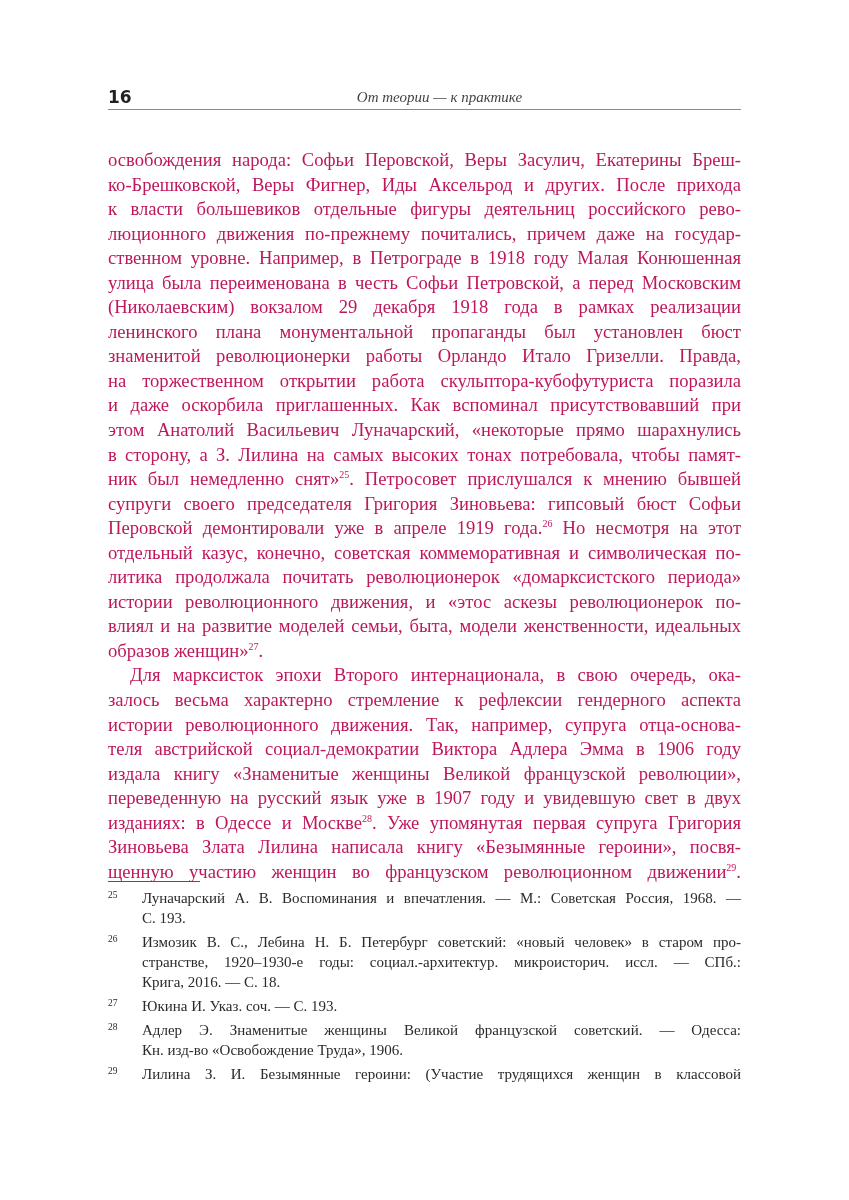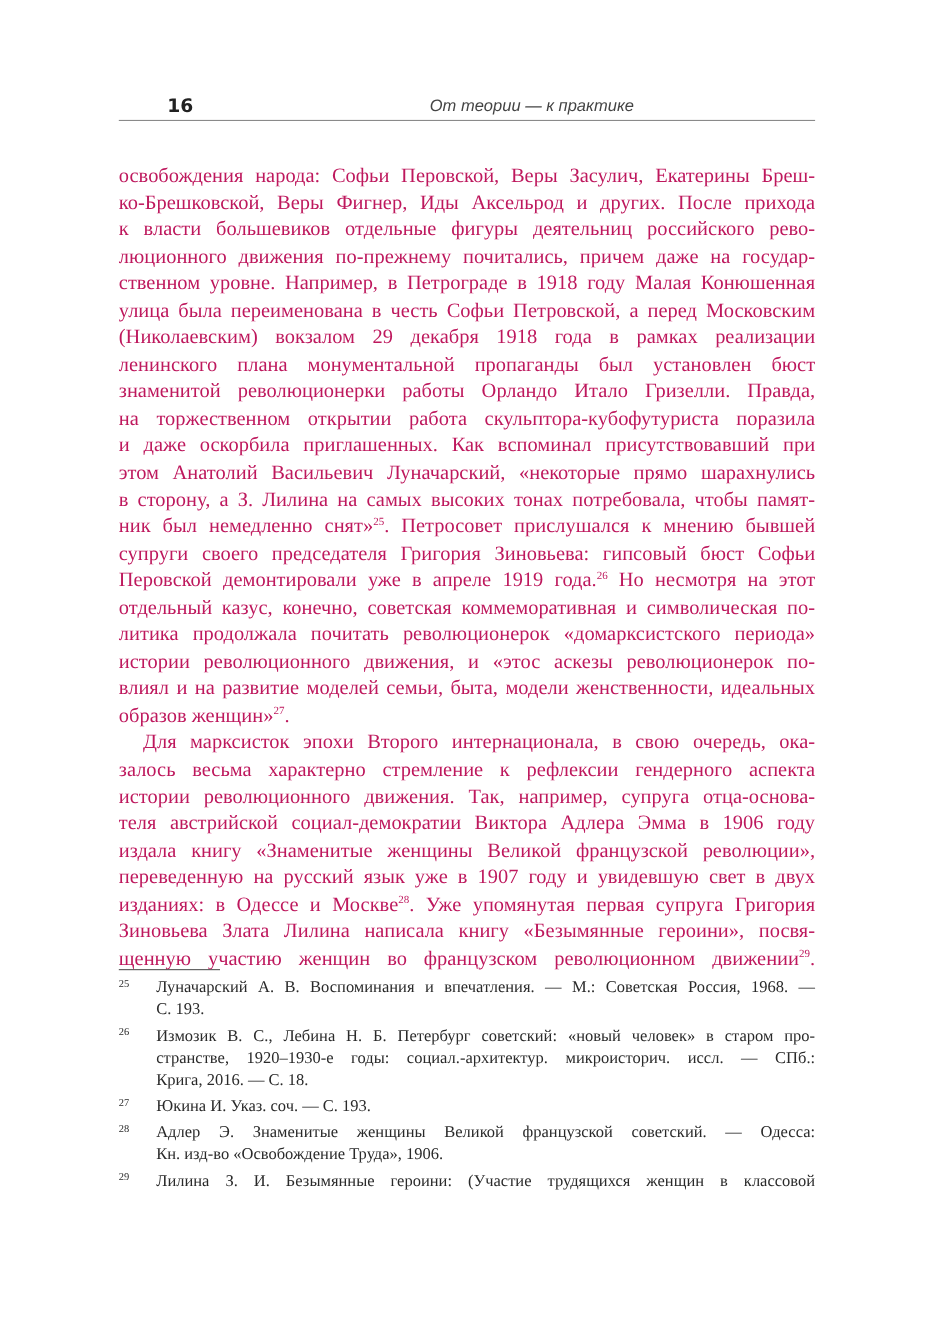--- a/index.html
+++ b/index.html
@@ -5,7 +5,7 @@
     html, body { margin: 0; padding: 0; background: #ffffff; }
     body { width: 849px; height: 1200px; position: relative; overflow: hidden; }
     .page { position: absolute; left: 108px; top: 0; width: 633px; }
-    .header { position: absolute; left: 0; top: 86px; width: 633px; height: 24px; margin-left: 44px; }
+    .header { position: absolute; left: 0; top: 86px; width: 633px; height: 24px; }
     .page-num { position: absolute; left: 0; top: 0; font-family: "DejaVu Sans", sans-serif; font-weight: bold; font-size: 17px; color: #222; line-height: 22px; }
     .running-head { position: absolute; left: 0; width: 633px; top: 0; text-align: center; font-family: Liberation Sans, sans-serif; font-style: italic; font-size: 15px; color: #444; line-height: 22px; padding-left: 30px; box-sizing: border-box; }
     .header-rule { position: absolute; left: 0; top: 109px; width: 633px; height: 1px; background: #8a8a8a; }

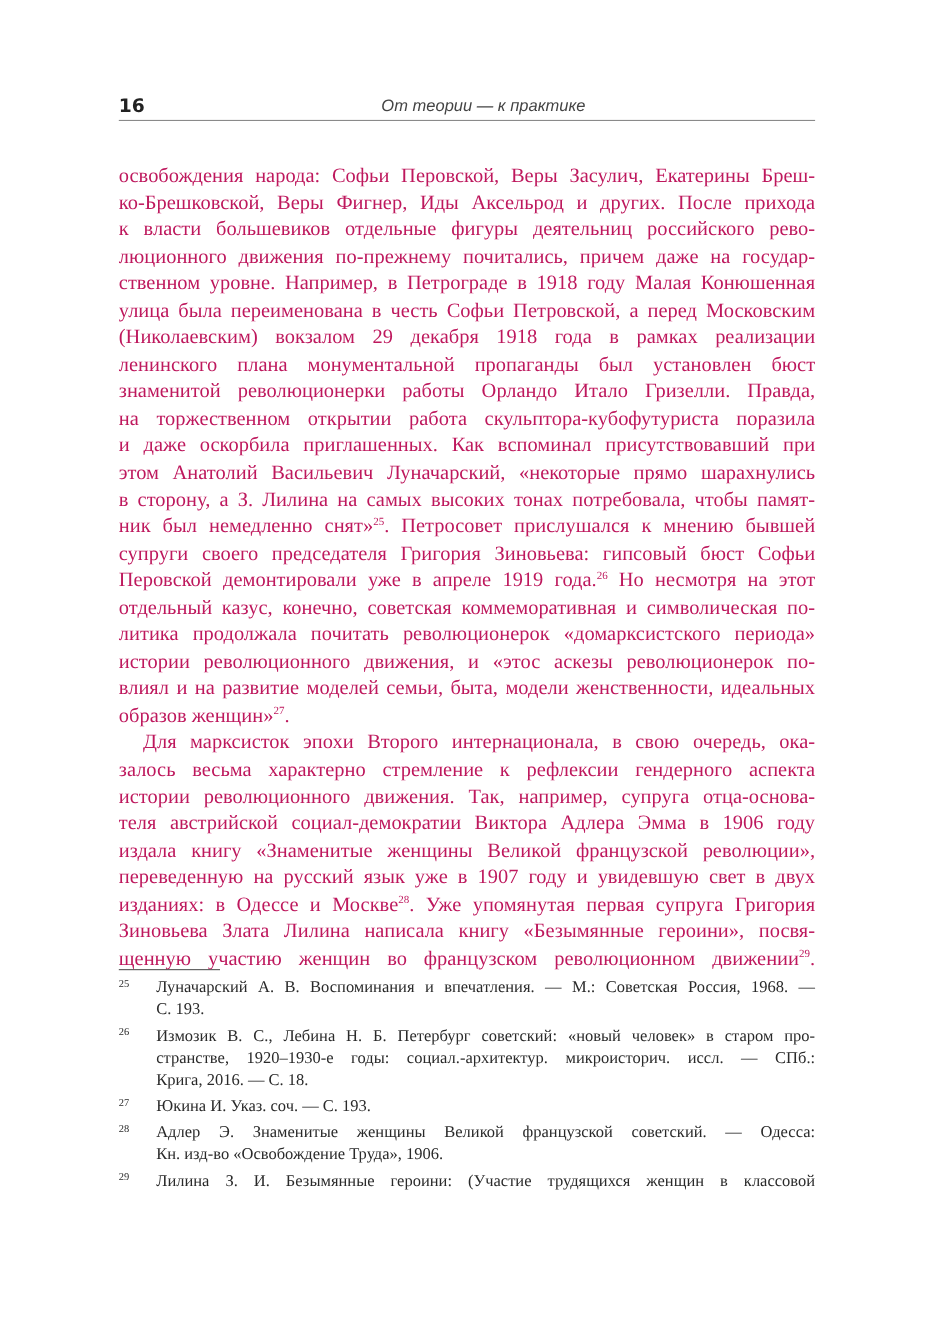--- a/index.html
+++ b/index.html
@@ -7,7 +7,7 @@
     .page { position: absolute; left: 108px; top: 0; width: 633px; }
     .header { position: absolute; left: 0; top: 86px; width: 633px; height: 24px; }
     .page-num { position: absolute; left: 0; top: 0; font-family: "DejaVu Sans", sans-serif; font-weight: bold; font-size: 17px; color: #222; line-height: 22px; }
-    .running-head { position: absolute; left: 0; width: 633px; top: 0; text-align: center; font-family: Liberation Sans, sans-serif; font-style: italic; font-size: 15px; color: #444; line-height: 22px; padding-left: 30px; box-sizing: border-box; }
+    .running-head { position: absolute; left: 0; width: 633px; top: 0; text-align: center; font-family: Liberation Serif, serif; font-style: italic; font-size: 15px; color: #444; line-height: 22px; padding-left: 30px; box-sizing: border-box; }
     .header-rule { position: absolute; left: 0; top: 109px; width: 633px; height: 1px; background: #8a8a8a; }
     .body-text { position: absolute; left: 0; top: 148px; width: 633px; font-family: "Liberation Serif", serif; font-size: 18.6px; line-height: 24.55px; color: #be185d; text-align: justify; }
     .body-text p { margin: 0; hyphens: manual; text-align-last: left; }

